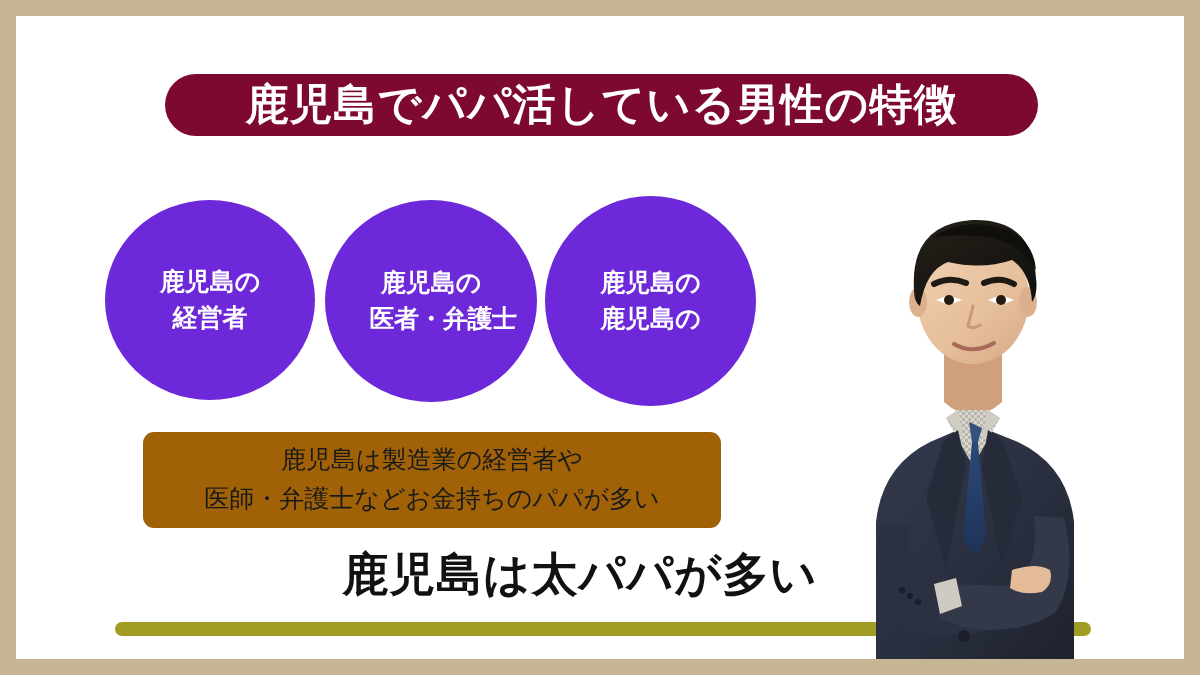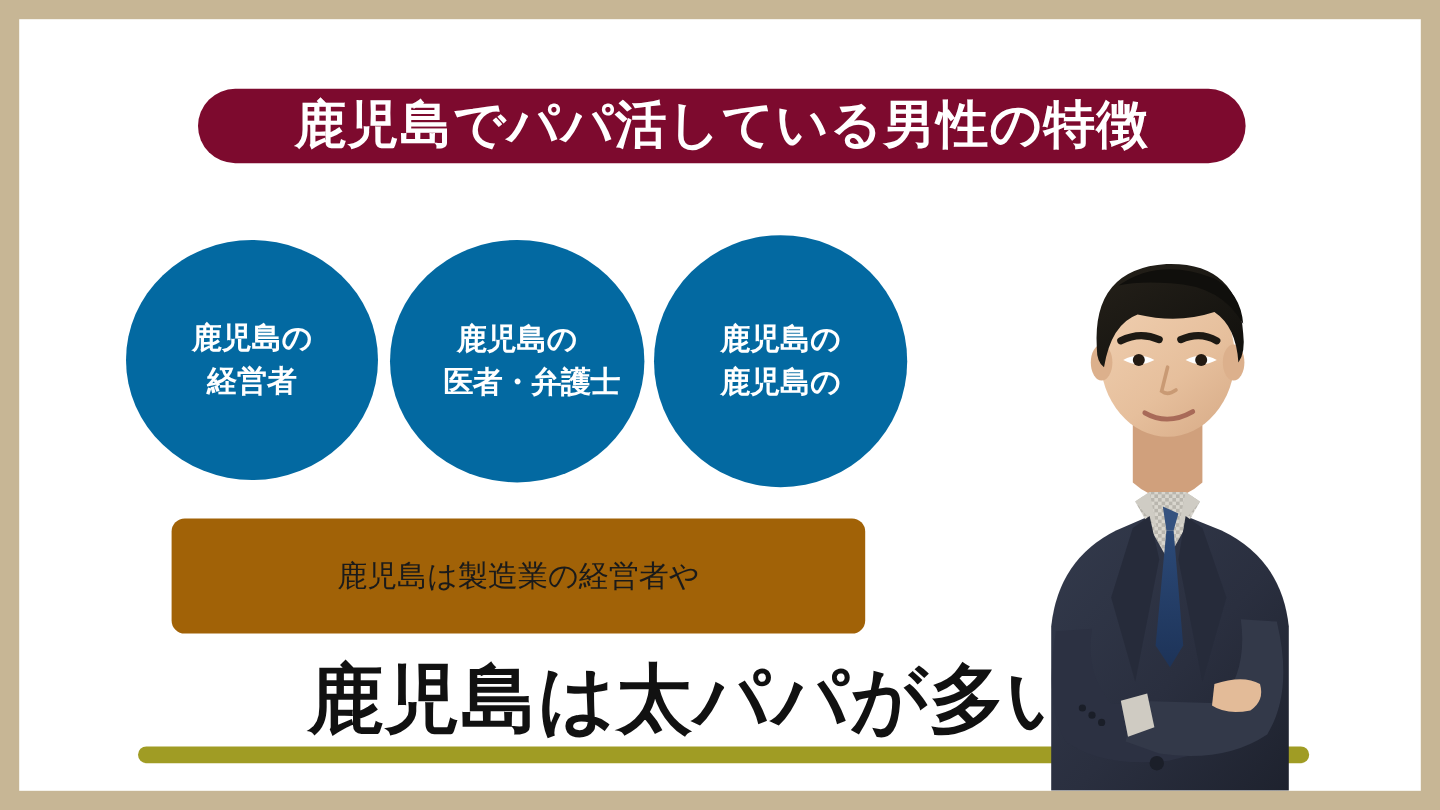--- a/index.html
+++ b/index.html
@@ -59,7 +59,7 @@
   
   .circle {
     position: absolute;
-    background: #0369a1;
+    background: #6d28d9;
     border-radius: 50%;
     display: flex;
     flex-direction: column;

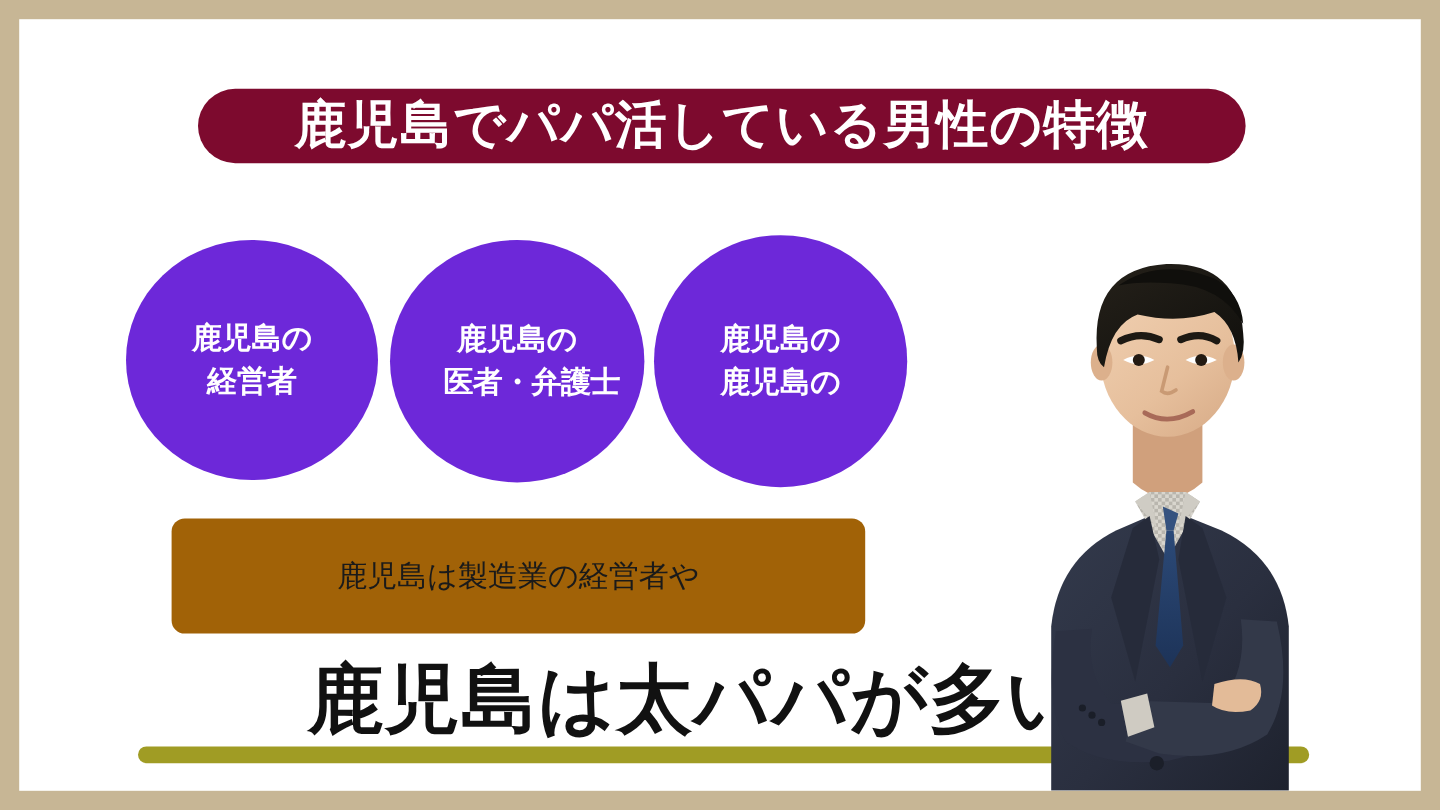--- a/index.html
+++ b/index.html
@@ -168,6 +168,7 @@
 
     <div id="note-box">
       <span class="line">鹿児島は製造業の経営者や</span>
+      <span class="line">医師・弁護士などお金持ちのパパが多い</span>
     </div>
 
     <div id="headline">

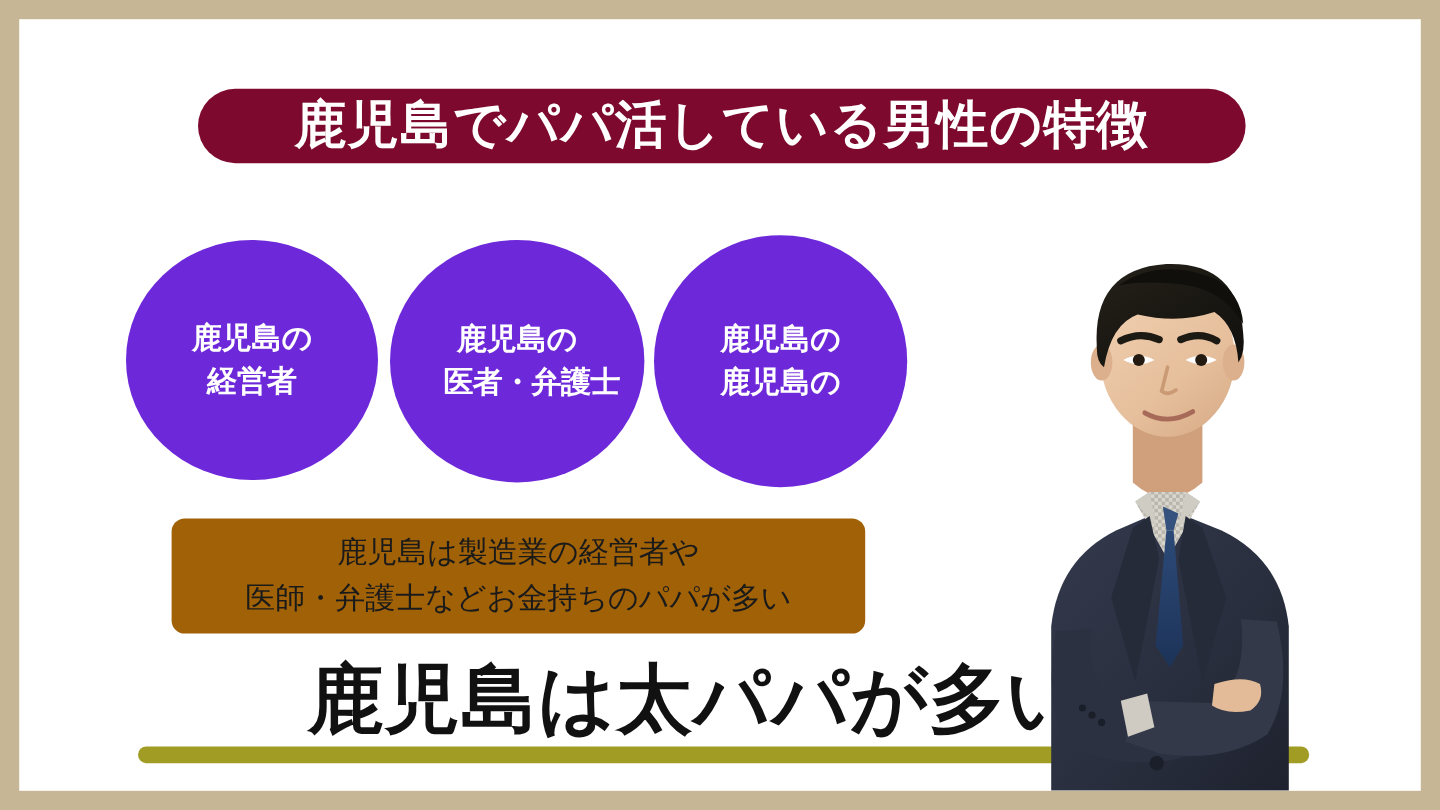--- a/index.html
+++ b/index.html
@@ -111,7 +111,7 @@
     width: 1168px;
     text-align: center;
     color: #111111;
-    font-size: 63px;
+    font-size: 46px;
     font-weight: 700;
     letter-spacing: 1px;
     line-height: 1;

